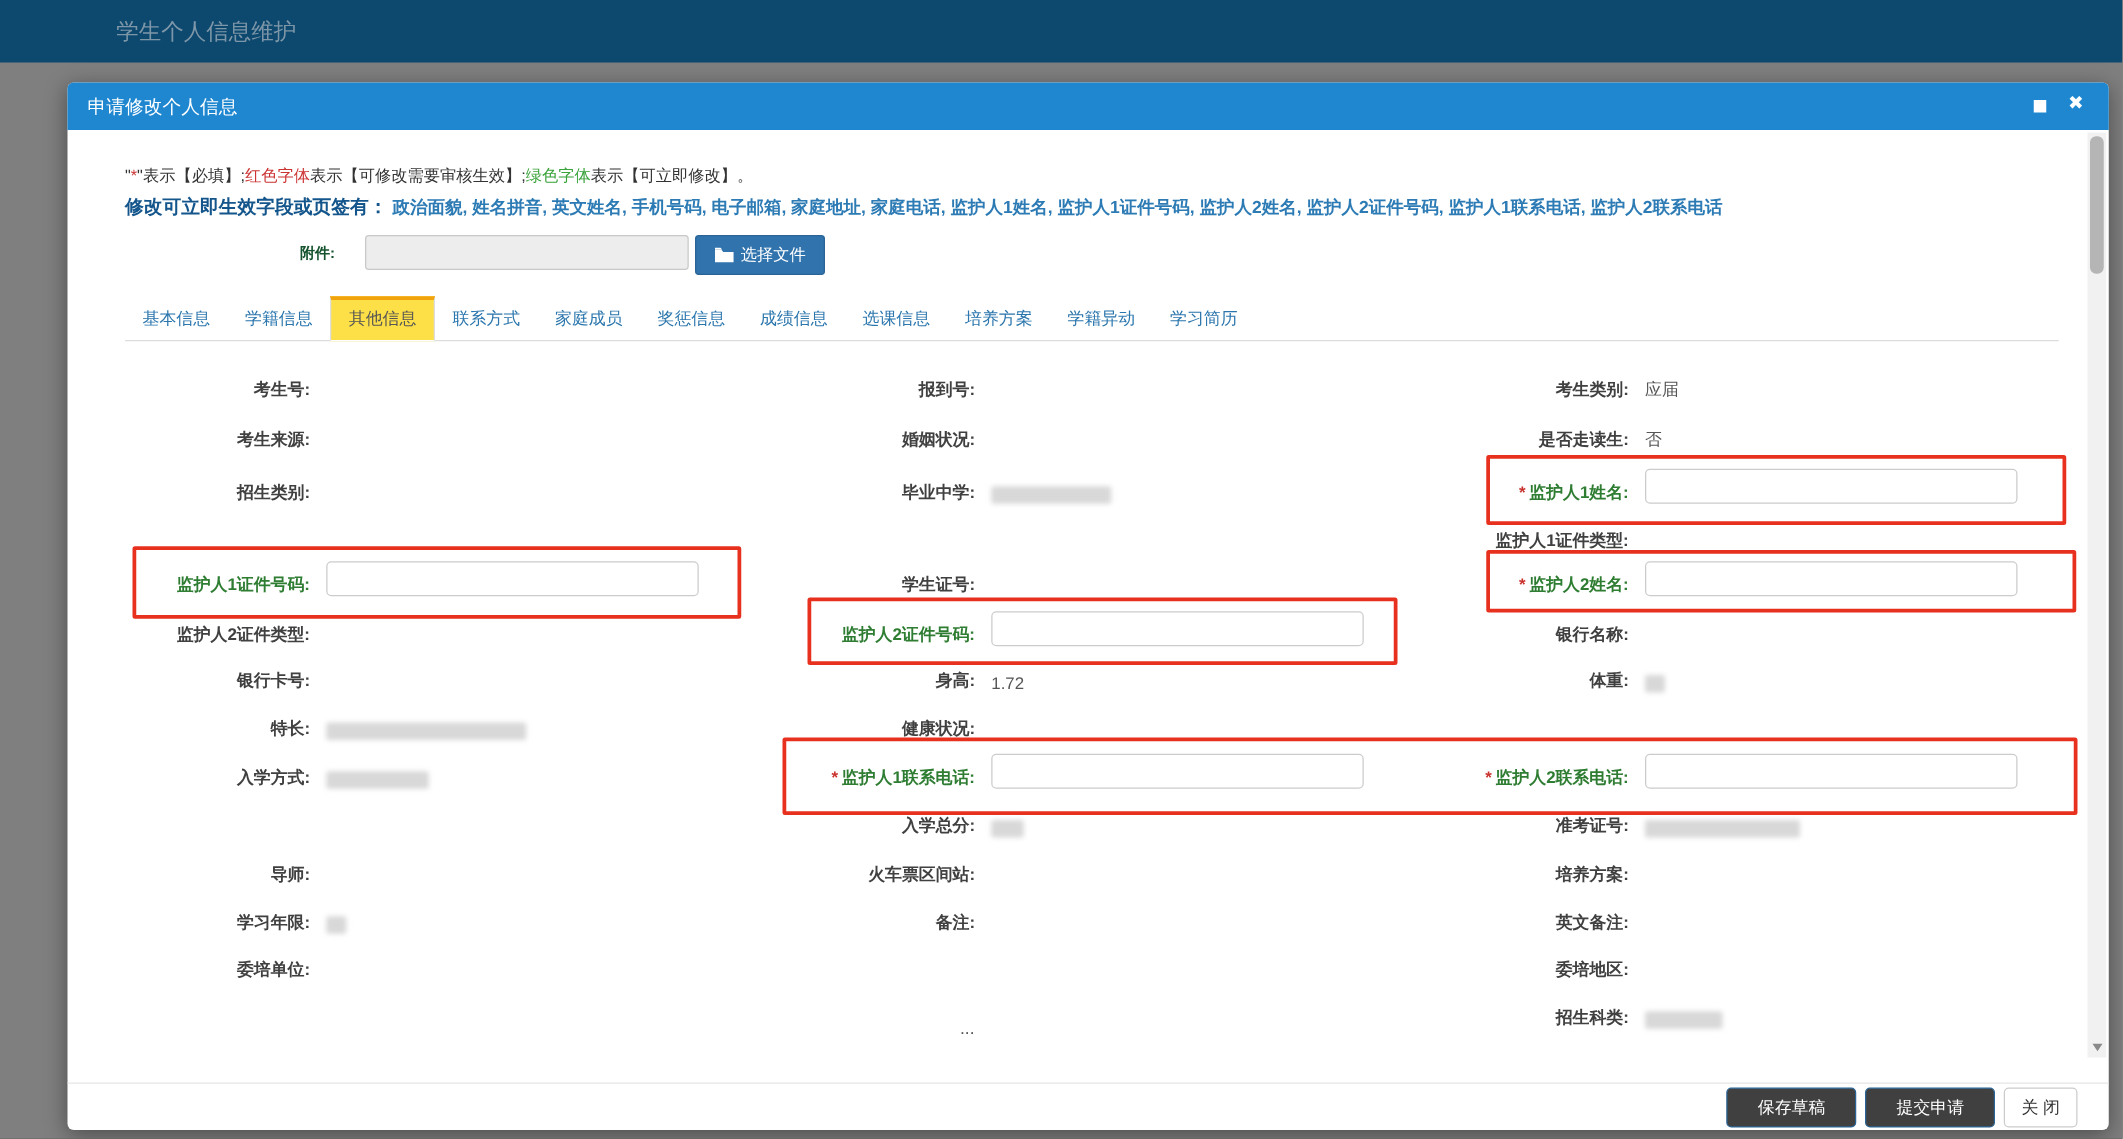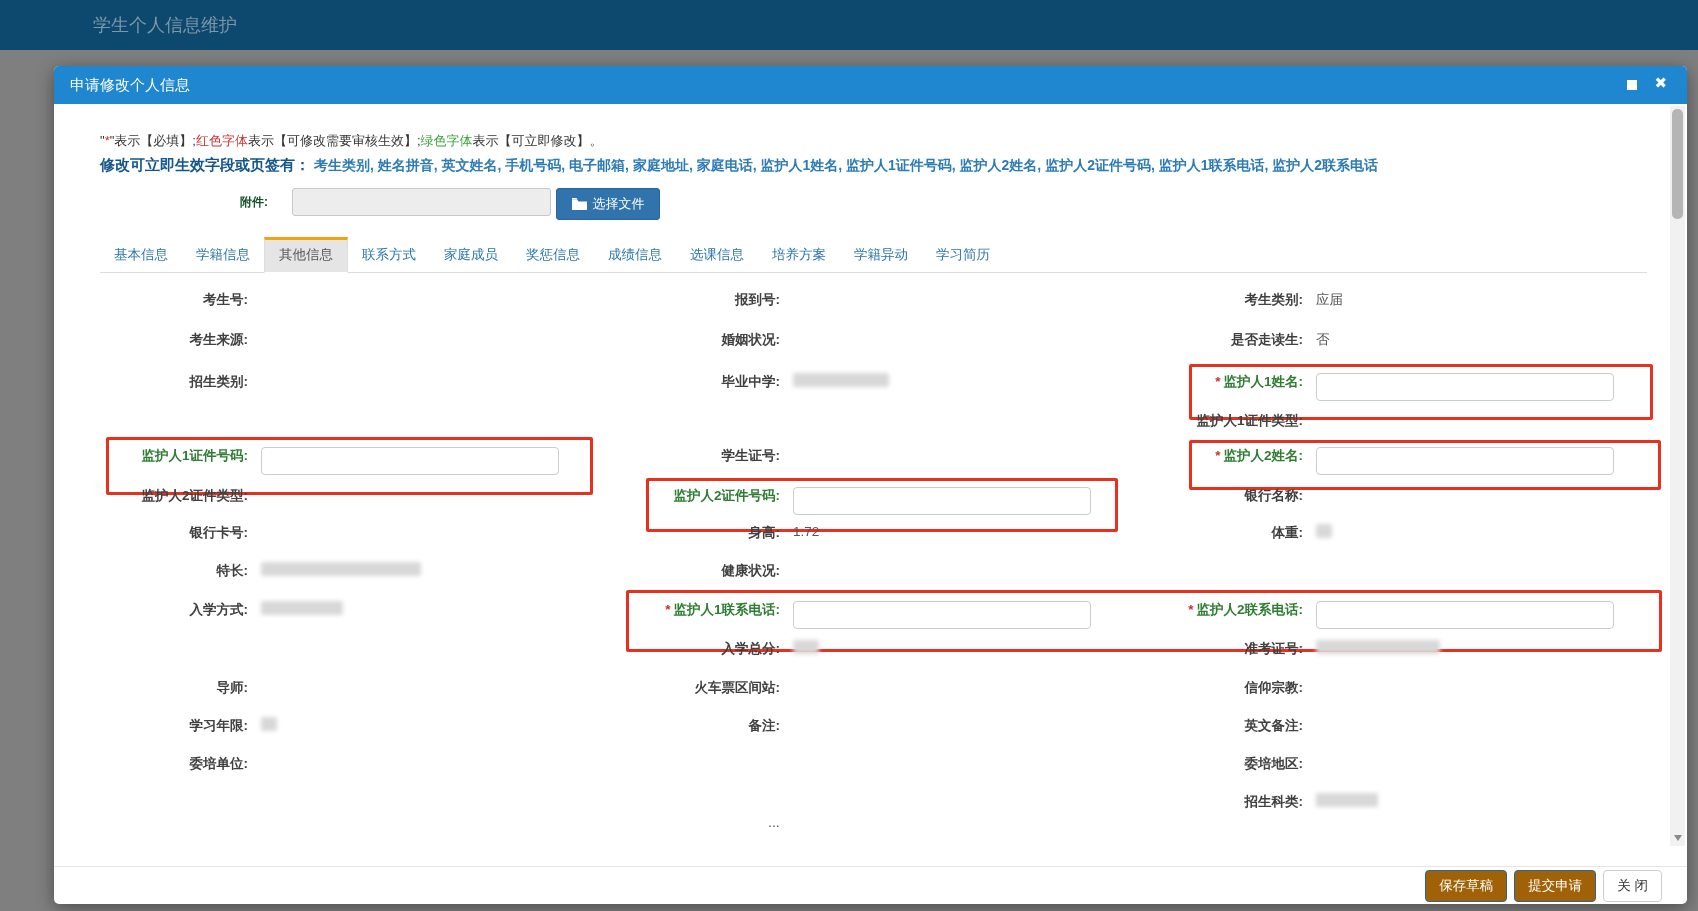--- a/index.html
+++ b/index.html
@@ -83,7 +83,7 @@
       <span>"</span><span class="lr">*</span><span>"表示【必填】;</span><span class="lr">红色字体</span><span>表示【可修改需要审核生效】;</span><span class="lg">绿色字体</span><span>表示【可立即修改】。</span>
     </div>
     <div class="legend2">
-      <span>修改可立即生效字段或页签有：</span><span class="fields">考生类别, 姓名拼音, 英文姓名, 手机号码, 电子邮箱, 家庭地址, 家庭电话, 监护人1姓名, 监护人1证件号码, 监护人2姓名, 监护人2证件号码, 监护人1联系电话, 监护人2联系电话</span>
+      <span>修改可立即生效字段或页签有：</span><span class="fields">政治面貌, 姓名拼音, 英文姓名, 手机号码, 电子邮箱, 家庭地址, 家庭电话, 监护人1姓名, 监护人1证件号码, 监护人2姓名, 监护人2证件号码, 监护人1联系电话, 监护人2联系电话</span>
     </div>
 
     <span class="attach-label">附件:</span>

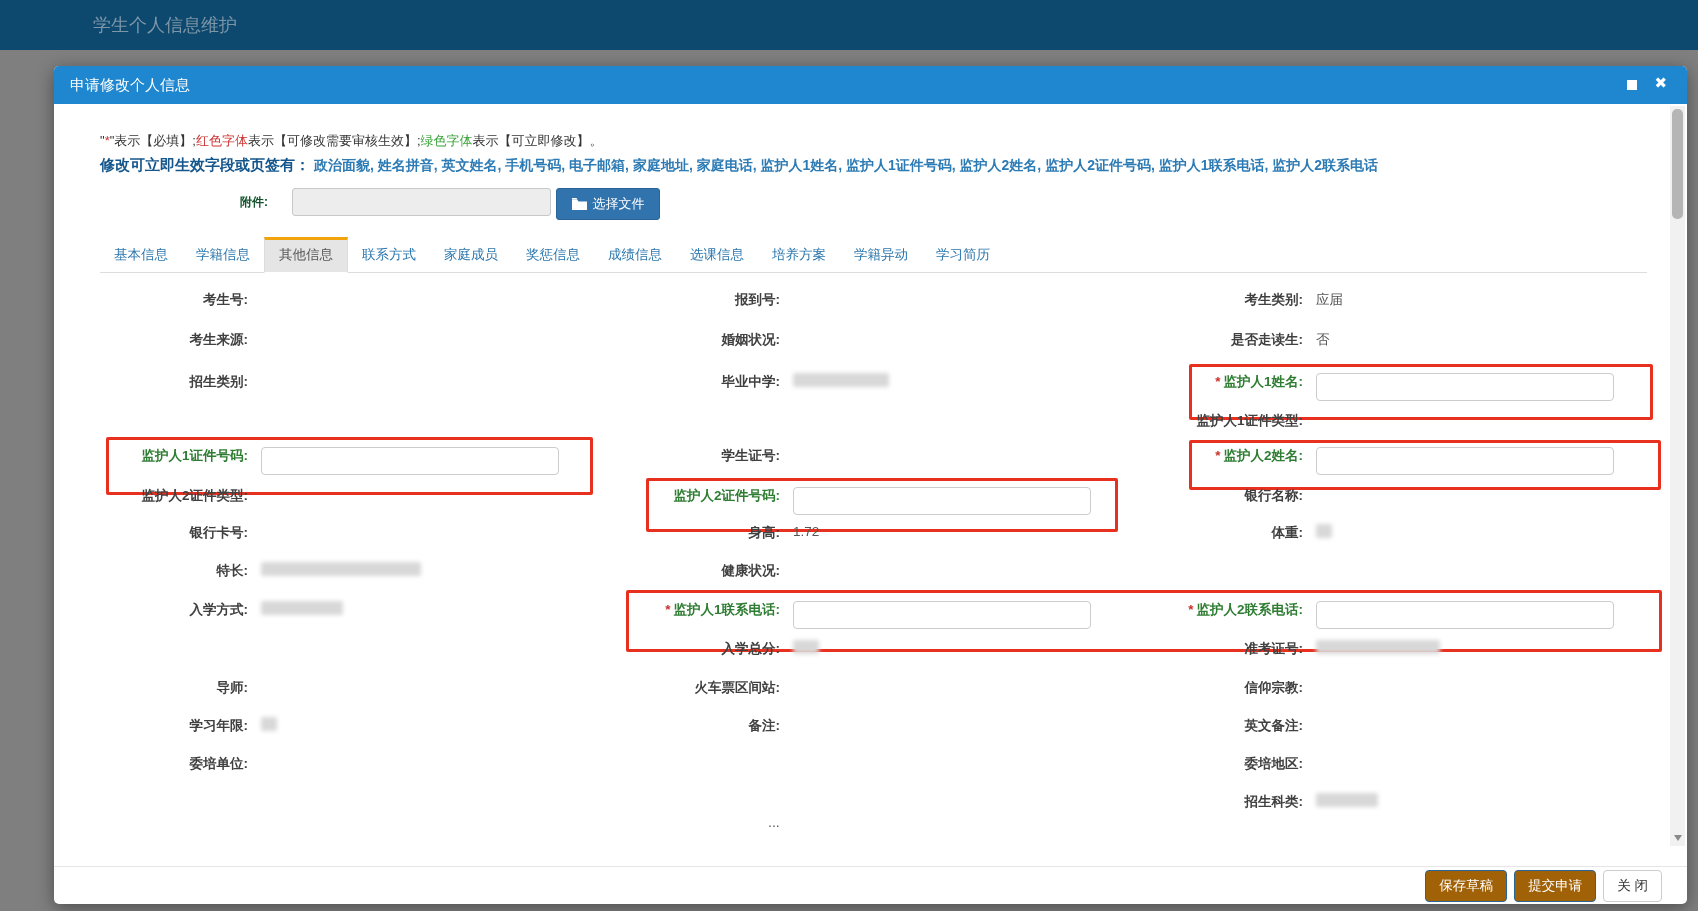--- a/index.html
+++ b/index.html
@@ -32,7 +32,7 @@
   .tabs{position:absolute;left:46px;top:173px;width:1547px;height:34px;border-bottom:1px solid #ddd;
         display:flex;align-items:flex-end;box-sizing:border-box;}
   .tab{padding:8px 14px;font-size:13.5px;color:#2a76ad;cursor:pointer;white-space:nowrap;}
-  .tab.active{background:#e5e5e5;border:1px solid #ddd;border-bottom:1px solid #fff;border-top:3px solid #f0a30a;
+  .tab.active{background:#fde047;border:1px solid #ddd;border-bottom:1px solid #fff;border-top:3px solid #f0a30a;
               color:#555;padding-top:6px;margin-bottom:-1px;cursor:default;}
   
   .cell{position:absolute;height:30px;display:flex;align-items:flex-start;font-size:13.5px;white-space:nowrap;}

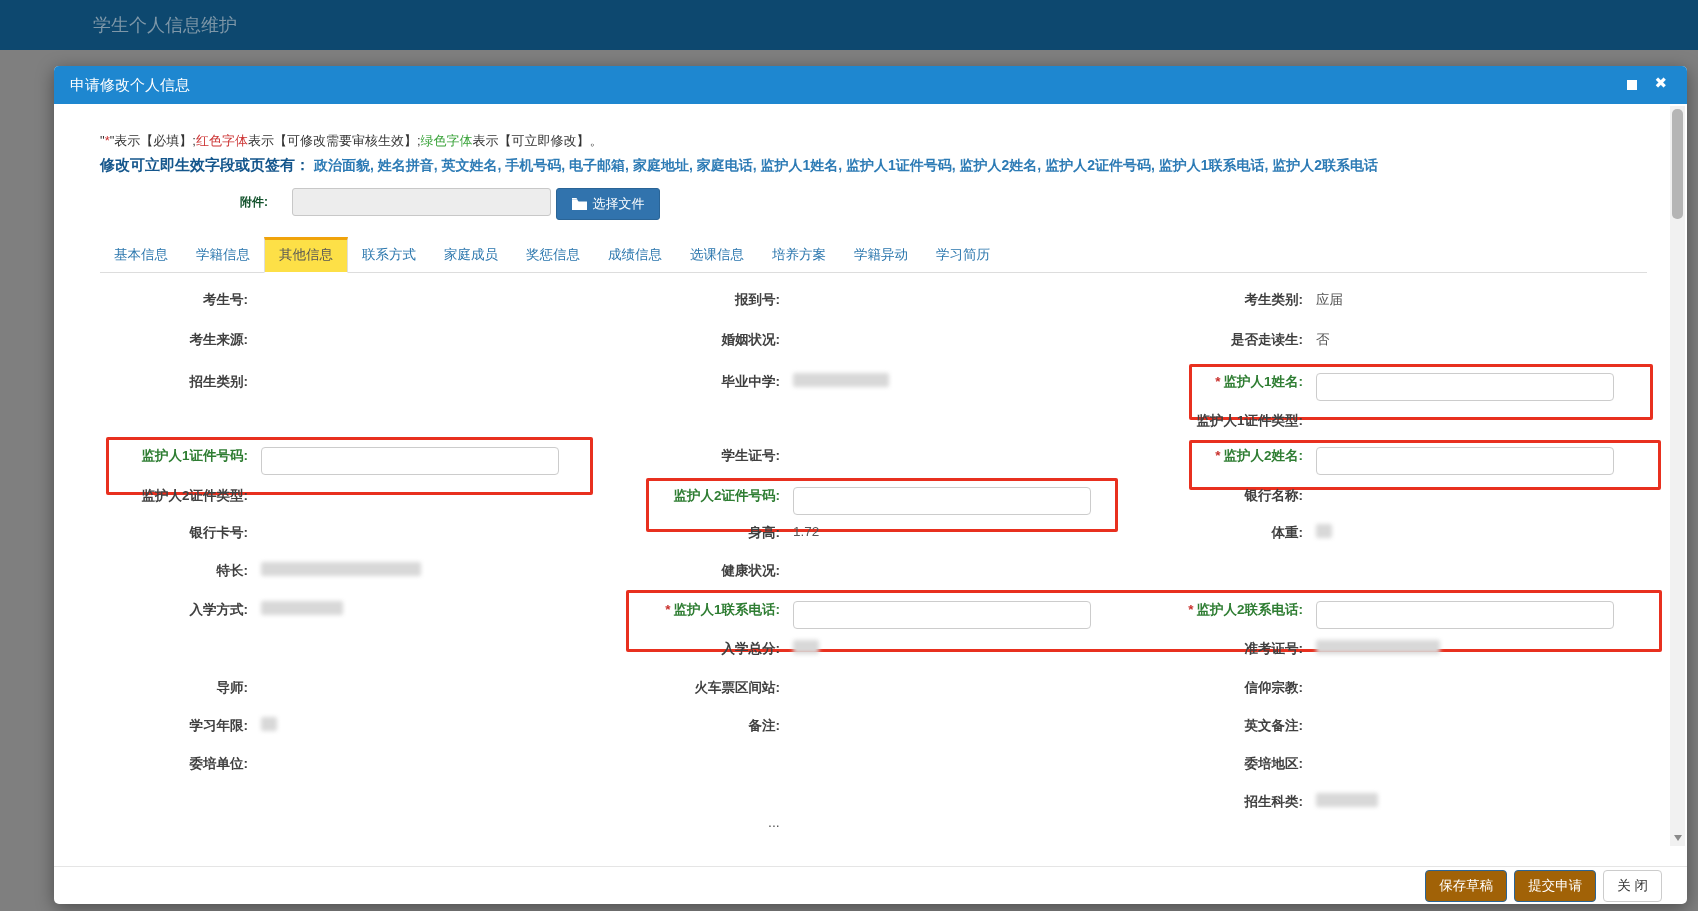--- a/index.html
+++ b/index.html
@@ -35,7 +35,7 @@
   .tab.active{background:#fde047;border:1px solid #ddd;border-bottom:1px solid #fff;border-top:3px solid #f0a30a;
               color:#555;padding-top:6px;margin-bottom:-1px;cursor:default;}
   
-  .cell{position:absolute;height:30px;display:flex;align-items:flex-start;font-size:13.5px;white-space:nowrap;}
+  .cell{position:absolute;height:30px;display:flex;align-items:flex-end;font-size:13.5px;white-space:nowrap;}
   .c1{left:46px;}  .c1 .lbl{width:148px;}
   .c2{left:560px;} .c2 .lbl{width:166px;}
   .c3{left:1040px;}.c3 .lbl{width:209px;}

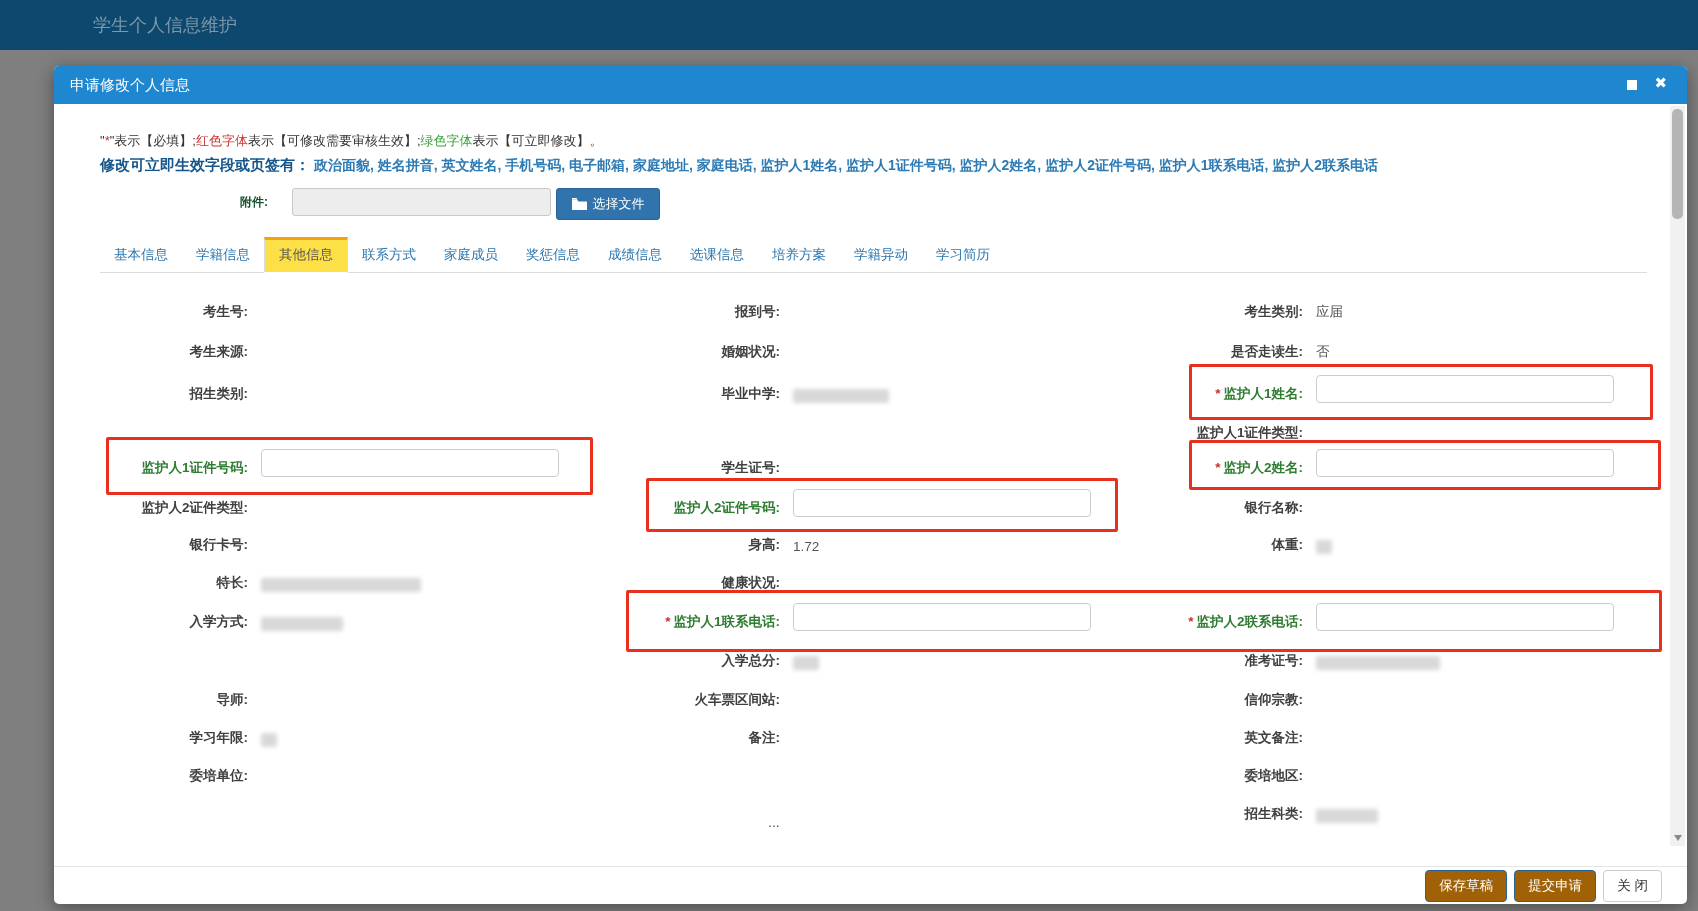--- a/index.html
+++ b/index.html
@@ -239,7 +239,7 @@
       <span class="val"></span>
     </div>
     <div class="cell c3" style="top:613px">
-      <span class="lbl">信仰宗教:</span>
+      <span class="lbl">培养方案:</span>
       <span class="val"></span>
     </div>
 

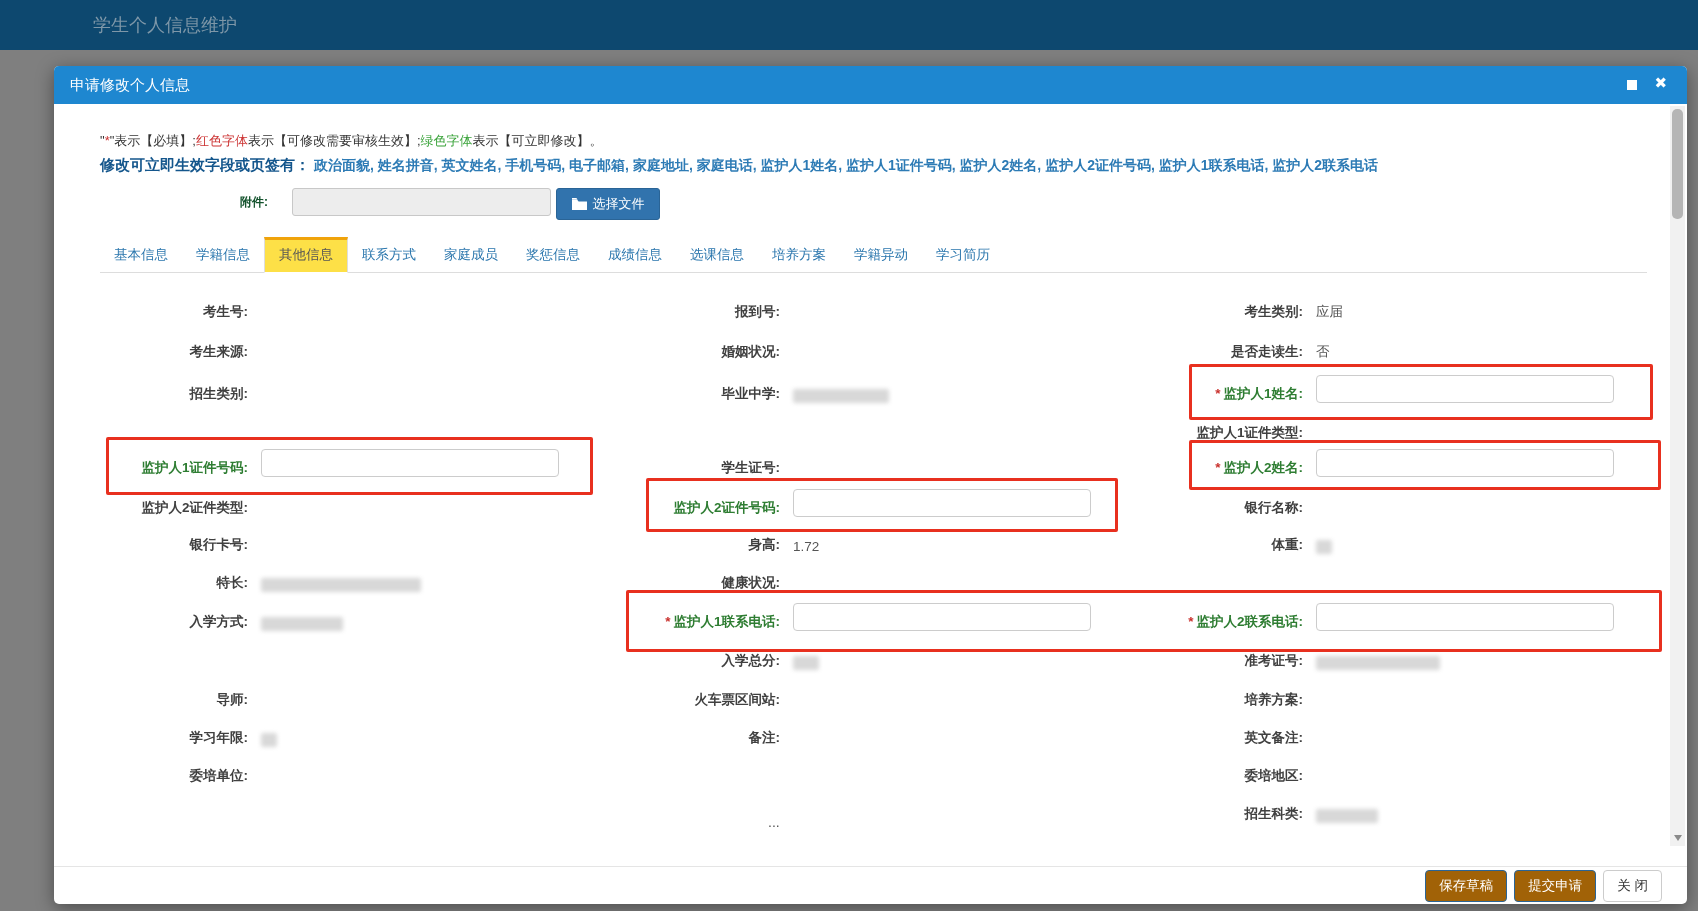--- a/index.html
+++ b/index.html
@@ -57,8 +57,8 @@
   
   .modal-footer{position:absolute;left:0;right:0;bottom:0;height:38px;border-top:1px solid #e5e5e5;
                 display:flex;align-items:center;justify-content:flex-end;gap:7px;padding-right:25px;box-sizing:border-box;}
-  .btn-blue{background:#a16207;color:#fff;border:1px solid #2a6496;border-radius:4px;font-size:13.5px;
-            padding:6px 13px;cursor:pointer;font-family:inherit;}
+  .btn-blue{background:#404040;color:#fff;border:1px solid #2a6496;border-radius:4px;font-size:13.5px;
+            padding:6px 24px;cursor:pointer;font-family:inherit;}
   .btn-plain{background:#fff;color:#333;border:1px solid #ccc;border-radius:4px;font-size:13.5px;
              padding:6px 13px;cursor:pointer;font-family:inherit;}
 </style>

